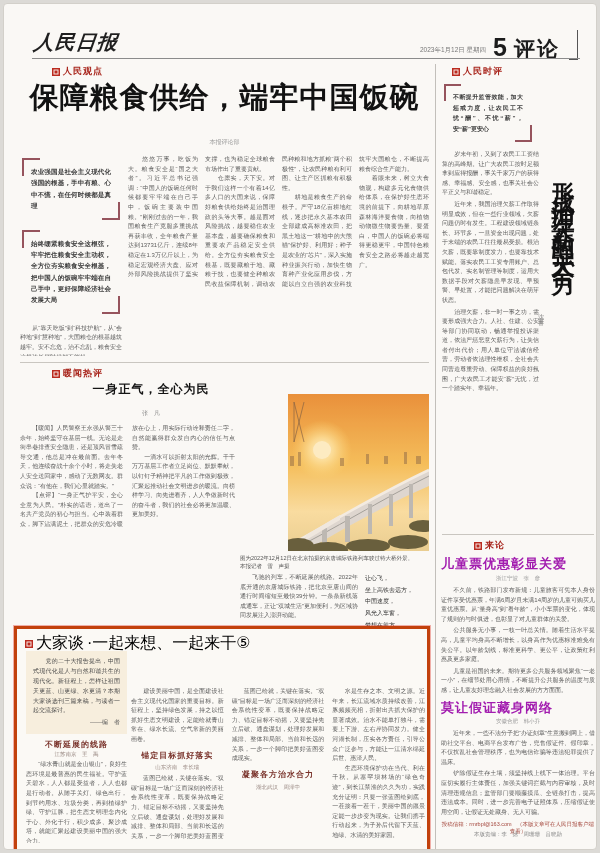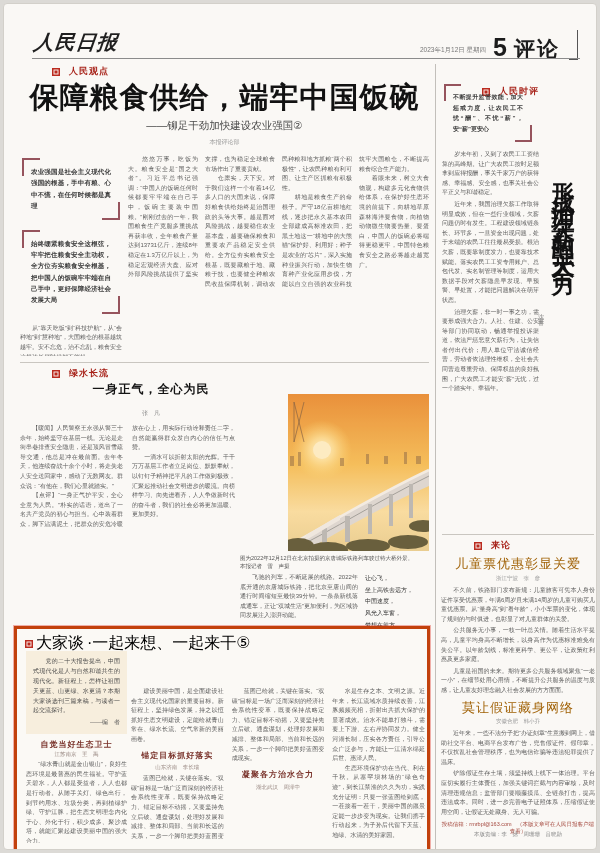--- a/index.html
+++ b/index.html
@@ -17,7 +17,7 @@
   .hbracket { width:9px; height:30px; border-right:1.5px solid #555; border-bottom:1.5px solid #555; margin-left:2px; }
 
   
-  .kicker { position:absolute; display:flex; align-items:center; gap:9px;padding-left:32px; }
+  .kicker { position:absolute; display:flex; align-items:center; gap:3px;padding-left:32px; }
   .kicker .sq { width:8px; height:8px; background:#bb2b1f; box-shadow:inset 0 0 0 1.5px #bb2b1f, inset 0 0 0 2.5px #f6e8e4; }
   .kicker .kl { font-size:9px; font-weight:800; color:#a8241b; letter-spacing:1px; }
 

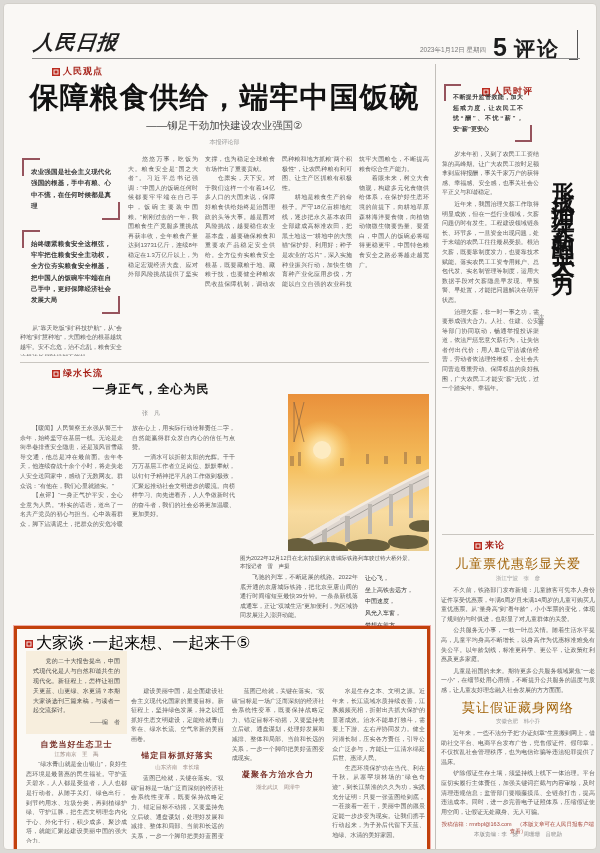--- a/index.html
+++ b/index.html
@@ -189,7 +189,7 @@
 
   <div class="vrule" style="left:431px; top:60px; height:786px;"></div>
 
-  <div class="kicker" style="left:446px; top:61px;margin-top:20px;">
+  <div class="kicker" style="left:416px; top:61px;">
     <span class="sq"></span>
     <span class="kl">人民时评</span>
   </div>

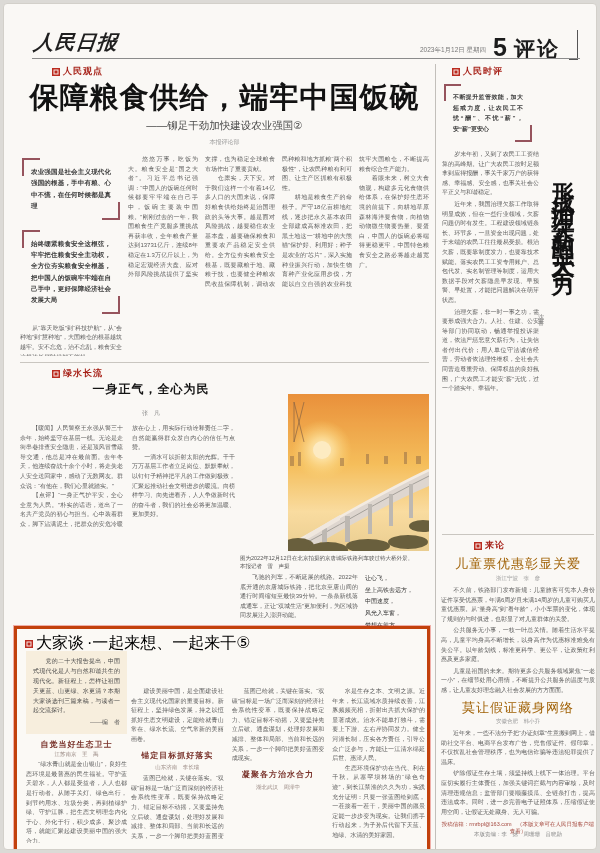--- a/index.html
+++ b/index.html
@@ -93,7 +93,6 @@
     <span class="kl">人民观点</span>
   </div>
   <div class="lead-title">保障粮食供给，端牢中国饭碗</div>
-  <div class="lead-sub">——铆足干劲加快建设农业强国②</div>
   <div class="lead-byline">本报评论部</div>
 
   <div class="qcol">

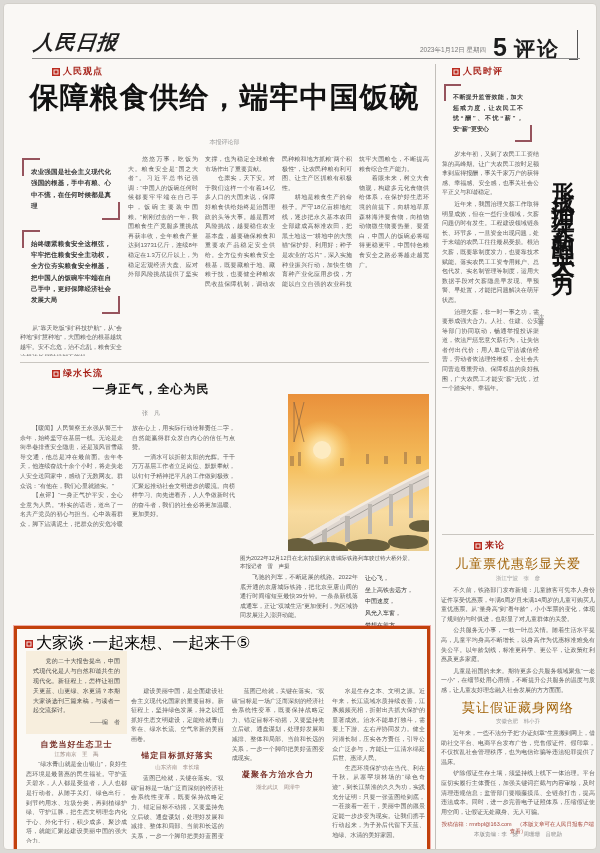--- a/index.html
+++ b/index.html
@@ -111,7 +111,7 @@
 
   <div class="kicker" style="left:16px; top:363px;">
     <span class="sq"></span>
-    <span class="kl">绿水长流</span>
+    <span class="kl">暖闻热评</span>
   </div>
   <div class="warm-title">一身正气，全心为民</div>
   <div class="warm-byline">张　凡</div>

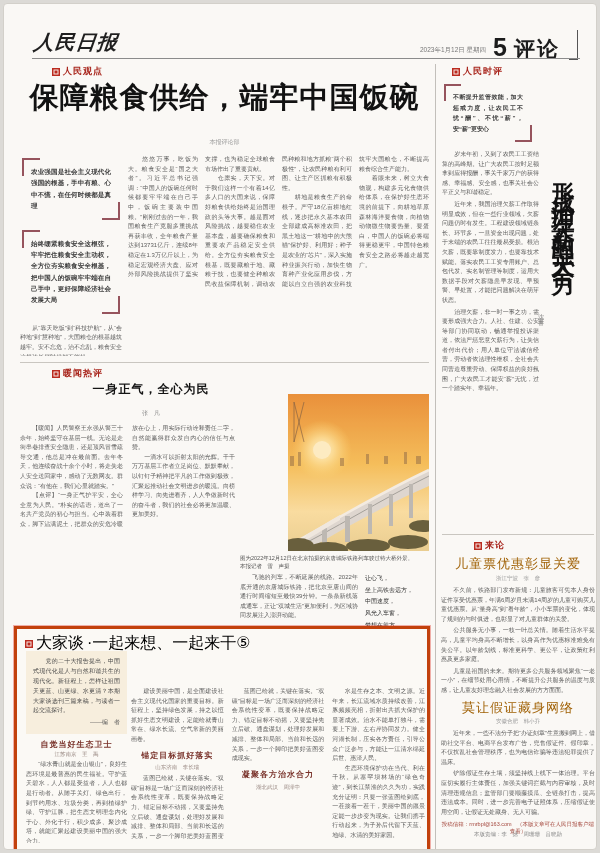--- a/index.html
+++ b/index.html
@@ -56,7 +56,7 @@
   .sp-title { position:absolute; left:545px; top:160px; height:368px; writing-mode:vertical-rl; font-size:23px; font-weight:800; color:#111; letter-spacing:9px; line-height:1.2; }
   .sp-byline { position:absolute; left:532px; top:305px; writing-mode:vertical-rl; font-size:6px; color:#777; letter-spacing:3px; }
 
-  .la-title { position:absolute; left:437px; width:154px; text-align:center; font-size:13px; font-weight:400; color:#a16207; letter-spacing:1px; }
+  .la-title { position:absolute; left:437px; width:154px; text-align:left; font-size:13px; font-weight:700; color:#a21caf; letter-spacing:1px; }
   .la-byline { position:absolute; left:437px; width:154px; text-align:center; font-size:5.5px; color:#999; }
   .la-body { position:absolute; left:437px; width:154px; overflow:hidden; }
   .footer1 { position:absolute; left:437px; width:154px; top:817px; text-align:center; font-size:5.5px; color:#a5493f; }

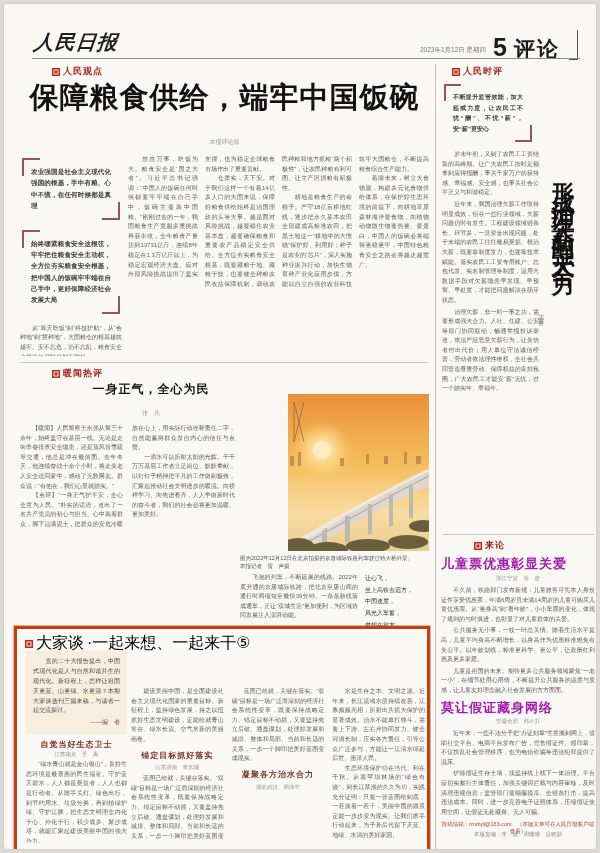--- a/index.html
+++ b/index.html
@@ -238,7 +238,7 @@
         <span>　　党的二十大报告提出，中国式现代化是人与自然和谐共生的现代化。新征程上，怎样让祖国天更蓝、山更绿、水更清？本期大家谈选刊三篇来稿，与读者一起交流探讨。</span>
         <div class="sign">——编　者</div>
       </div>
-      <div class="subhead">自觉当好生态卫士</div>
+      <div class="subhead">不断延展的线路</div>
       <div class="sub-by">江苏南京　王　禹</div>
       <div class="smalltxt">　　“绿水青山就是金山银山”，良好生态环境是最普惠的民生福祉。守护蓝天碧水，人人都是受益者，人人也都是行动者。从随手关灯、绿色出行，到节约用水、垃圾分类，再到植绿护绿、守护江豚，把生态文明理念内化于心、外化于行，积少成多、聚沙成塔，就能汇聚起建设美丽中国的强大合力。</div>
     </div>

